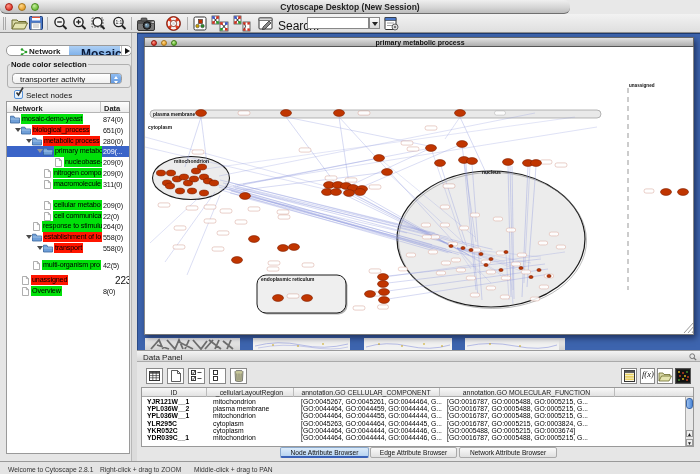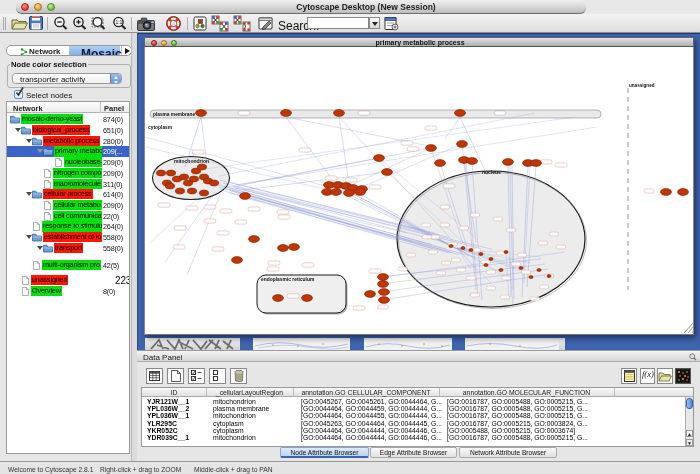--- a/index.html
+++ b/index.html
@@ -9,7 +9,7 @@
 </head>
 <body>
 
-<div class="abs" style="left:16px;top:0;width:570px;height:14px;background:linear-gradient(#efefef,#d4d4d4 60%,#bcbcbc);border-bottom:1px solid #6f6f6f;border-radius:6px;">
+<div class="abs" style="left:0;top:0;width:570px;height:14px;background:linear-gradient(#efefef,#d4d4d4 60%,#bcbcbc);border-bottom:1px solid #6f6f6f;border-radius:6px;">
   <span class="abs" style="left:5px;top:3px;width:8px;height:8px;border-radius:50%;background:radial-gradient(circle at 35% 30%,#ff9a8a,#e33a2e 70%);border:0.5px solid #a52015;"></span>
   <span class="abs" style="left:18px;top:3px;width:8px;height:8px;border-radius:50%;background:radial-gradient(circle at 35% 30%,#ffd98a,#e8a12e 70%);border:0.5px solid #a5741c;"></span>
   <span class="abs" style="left:31px;top:3px;width:8px;height:8px;border-radius:50%;background:radial-gradient(circle at 35% 30%,#c8f0a0,#6fbe3a 70%);border:0.5px solid #4a8a1e;"></span>

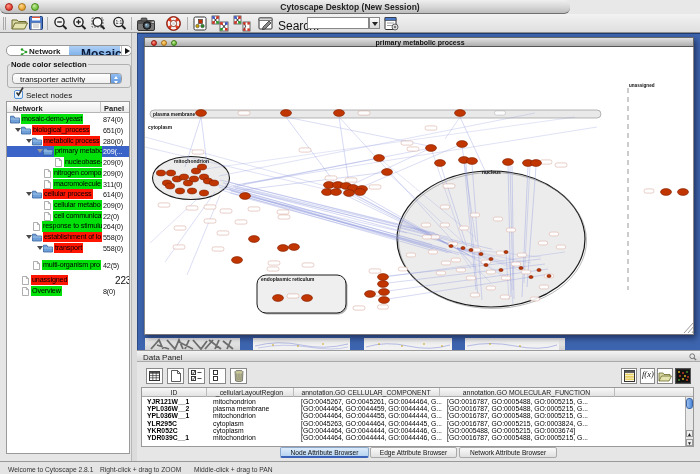--- a/index.html
+++ b/index.html
@@ -174,7 +174,7 @@
     <div class="abs" style="left:0;top:0;width:124px;height:11px;background:linear-gradient(#fdfdfd,#ececec);border-bottom:1px solid #b5b5b5;">
       <span class="abs" style="left:6px;top:1.5px;font-size:7.5px;font-weight:bold;color:#222;">Network</span>
       <span class="abs" style="left:93px;top:0;width:1px;height:11px;background:#c5c5c5;"></span>
-      <span class="abs" style="left:97px;top:1.5px;font-size:7.5px;font-weight:bold;color:#222;">Panel</span>
+      <span class="abs" style="left:97px;top:1.5px;font-size:7.5px;font-weight:bold;color:#222;">Data</span>
     </div>
     <div class="abs" style="left:0;top:-102px;width:124px;height:400px;">
 <div style="position:absolute;left:0;top:114.20px;width:100%;height:10.72px;background:transparent">

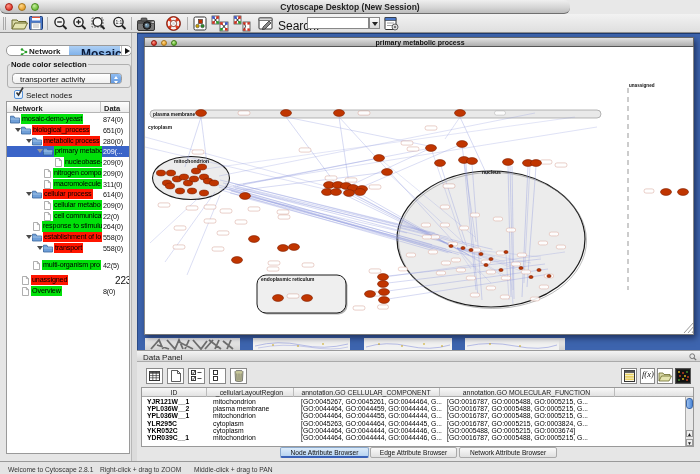--- a/index.html
+++ b/index.html
@@ -249,17 +249,6 @@
           </span>
           <span style="position:absolute;left:46px;top:0px;background:#00e109;color:#000;font-size:7.2px;letter-spacing:-0.15px;line-height:10.2px;padding:0 1px;white-space:nowrap;max-width:49px;overflow:hidden">macromolecule</span>
           <span style="position:absolute;left:96px;top:1px;color:#111;font-size:7.2px;letter-spacing:-0.15px;line-height:9.2px">311(0)</span>
-        </div>
-<div style="position:absolute;left:0;top:189.24px;width:100%;height:10.72px;background:transparent">
-          <span style="position:absolute;left:19px;top:3px;width:0;height:0;border-left:3.2px solid transparent;border-right:3.2px solid transparent;border-top:4.2px solid #4a4a4a"></span>
-          <span style="position:absolute;left:25px;top:1px">
-            <svg style="display:block" width="10" height="9" viewBox="0 0 10 9">
-              <path d="M0.5 2.5 L0.5 8 L9.5 8 L9.5 3 L4.8 3 L3.8 1.2 L0.5 1.2 Z" fill="#6f9fd8" stroke="#35639c" stroke-width="0.8"></path>
-              <path d="M0.5 4 L9.5 4" stroke="#a8c8e8" stroke-width="0.9"></path>
-            </svg>
-          </span>
-          <span style="position:absolute;left:36px;top:0px;background:#ff1500;color:#000;font-size:7.2px;letter-spacing:-0.15px;line-height:10.2px;padding:0 1px;white-space:nowrap;max-width:59px;overflow:hidden">cellular process</span>
-          <span style="position:absolute;left:96px;top:1px;color:#111;font-size:7.2px;letter-spacing:-0.15px;line-height:9.2px">614(0)</span>
         </div>
 <div style="position:absolute;left:0;top:199.96px;width:100%;height:10.72px;background:transparent">
           <span style="position:absolute;left:37px;top:1px">

